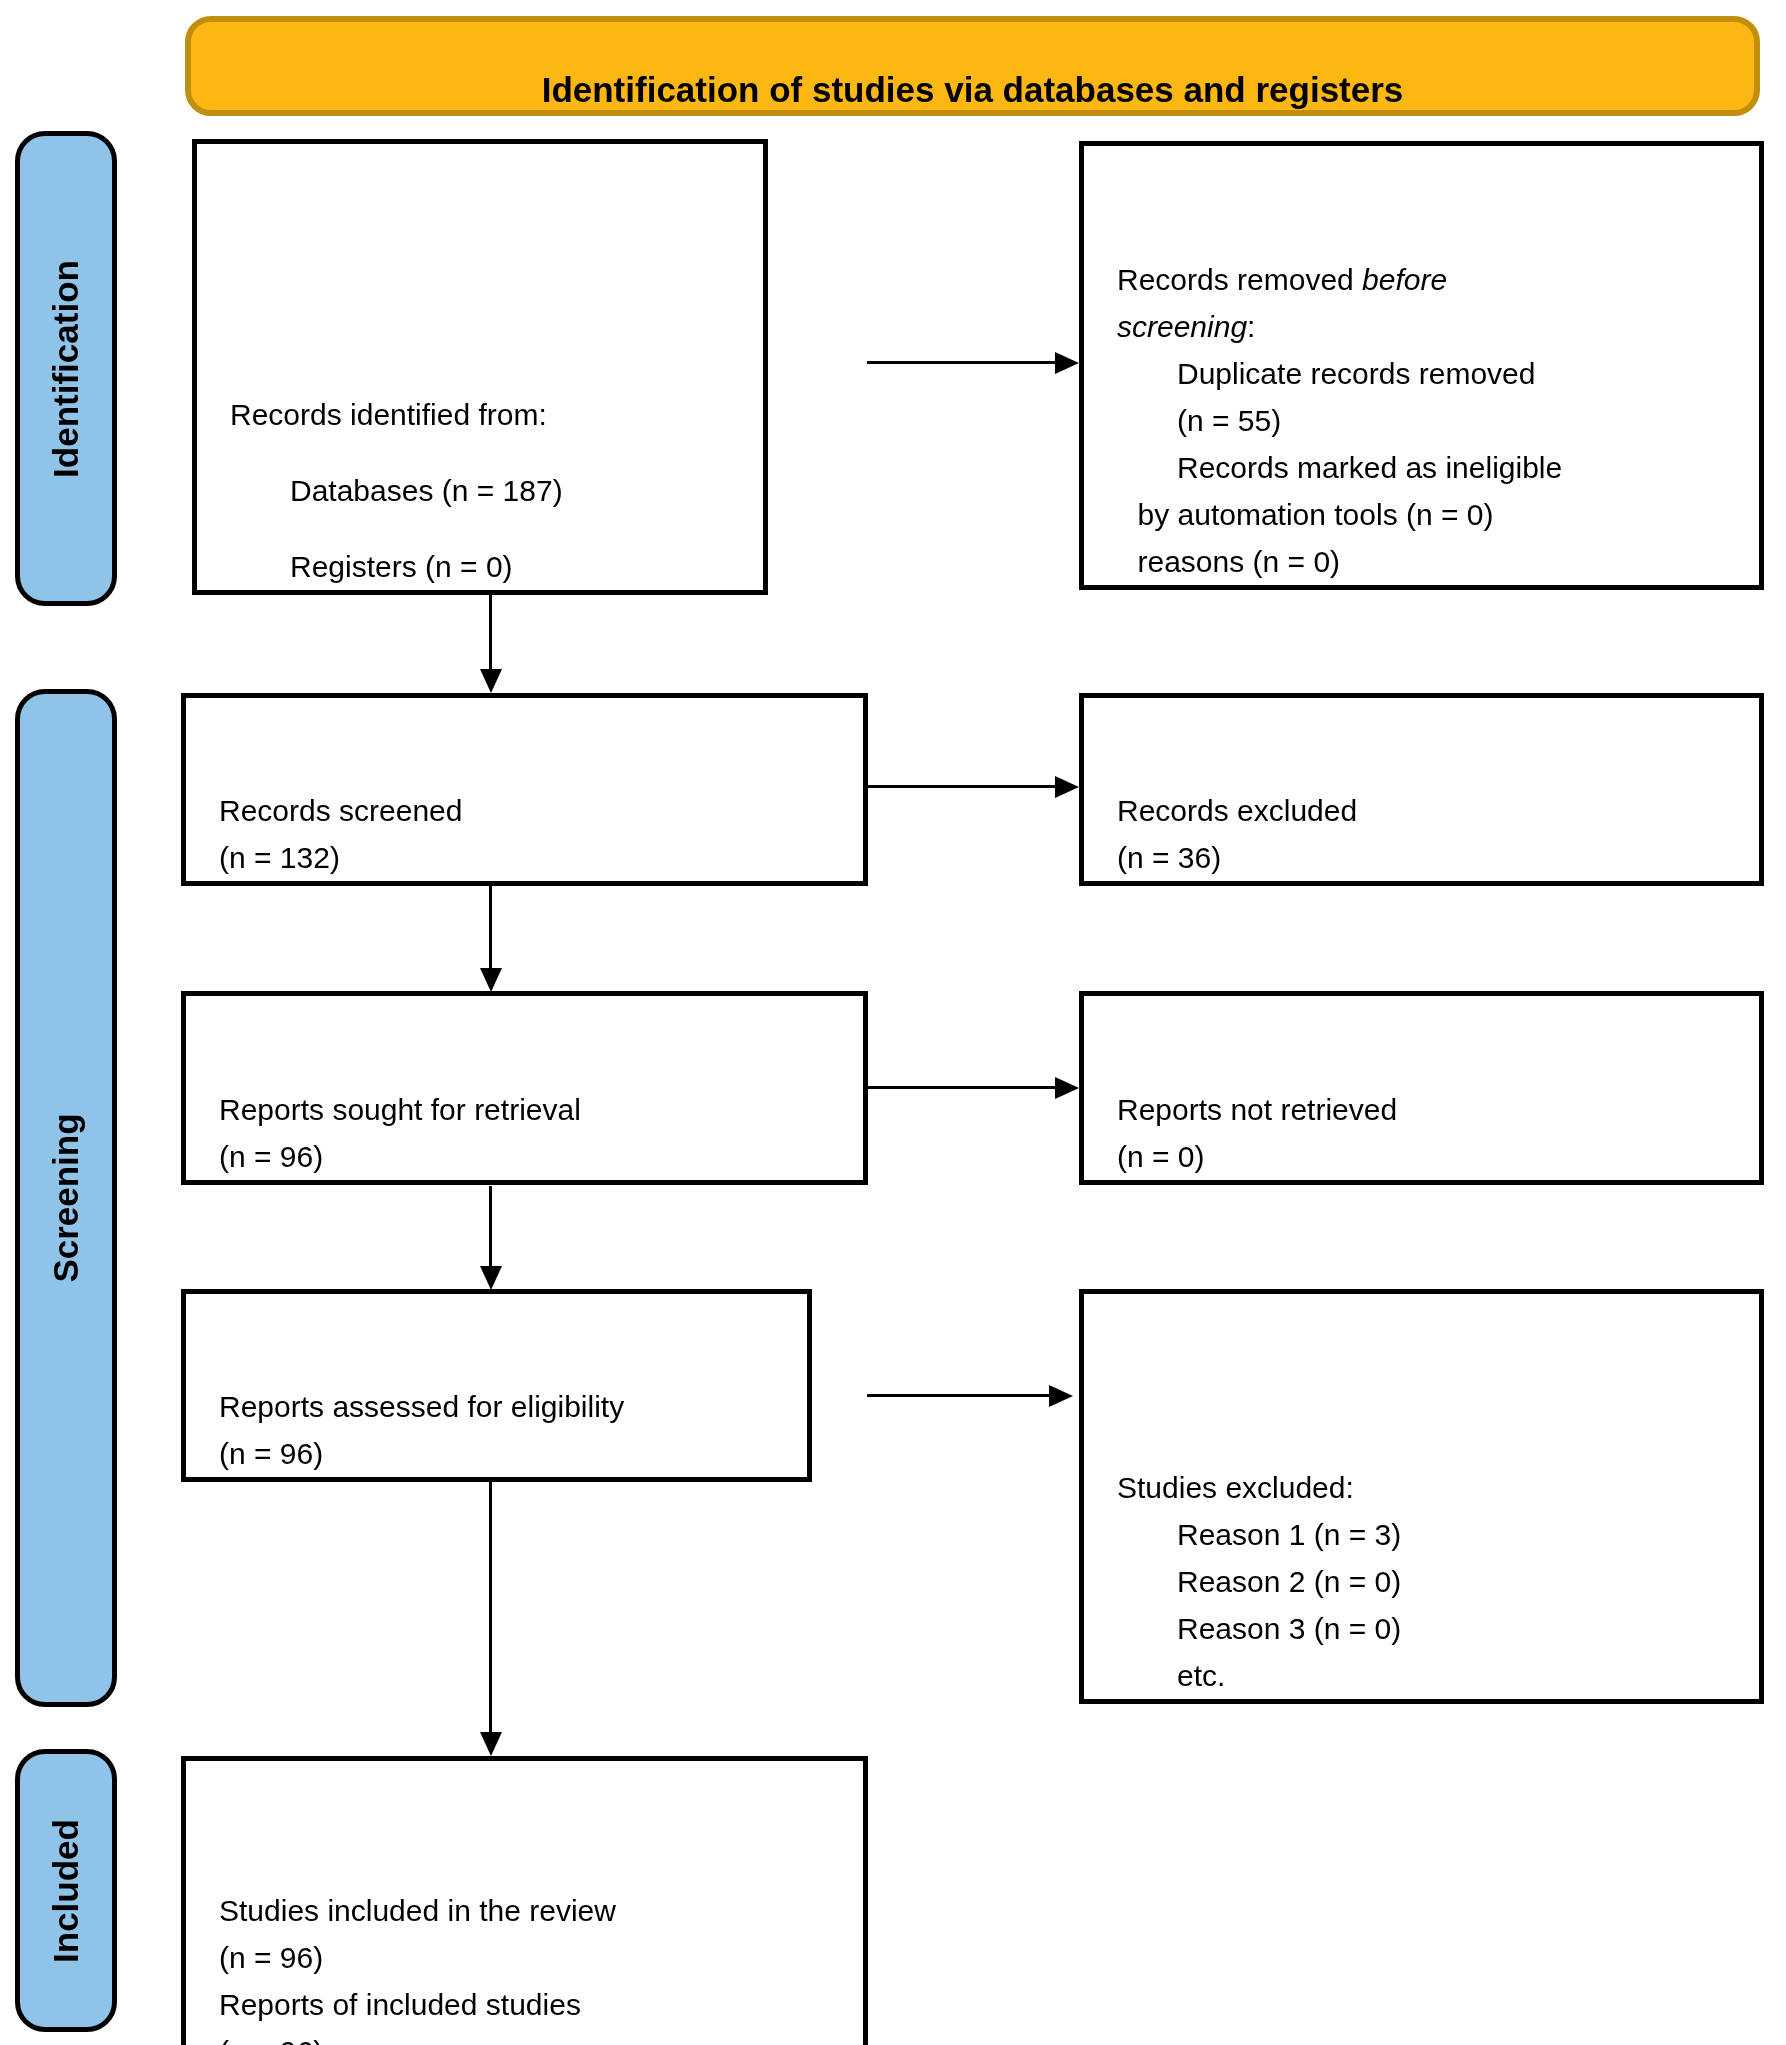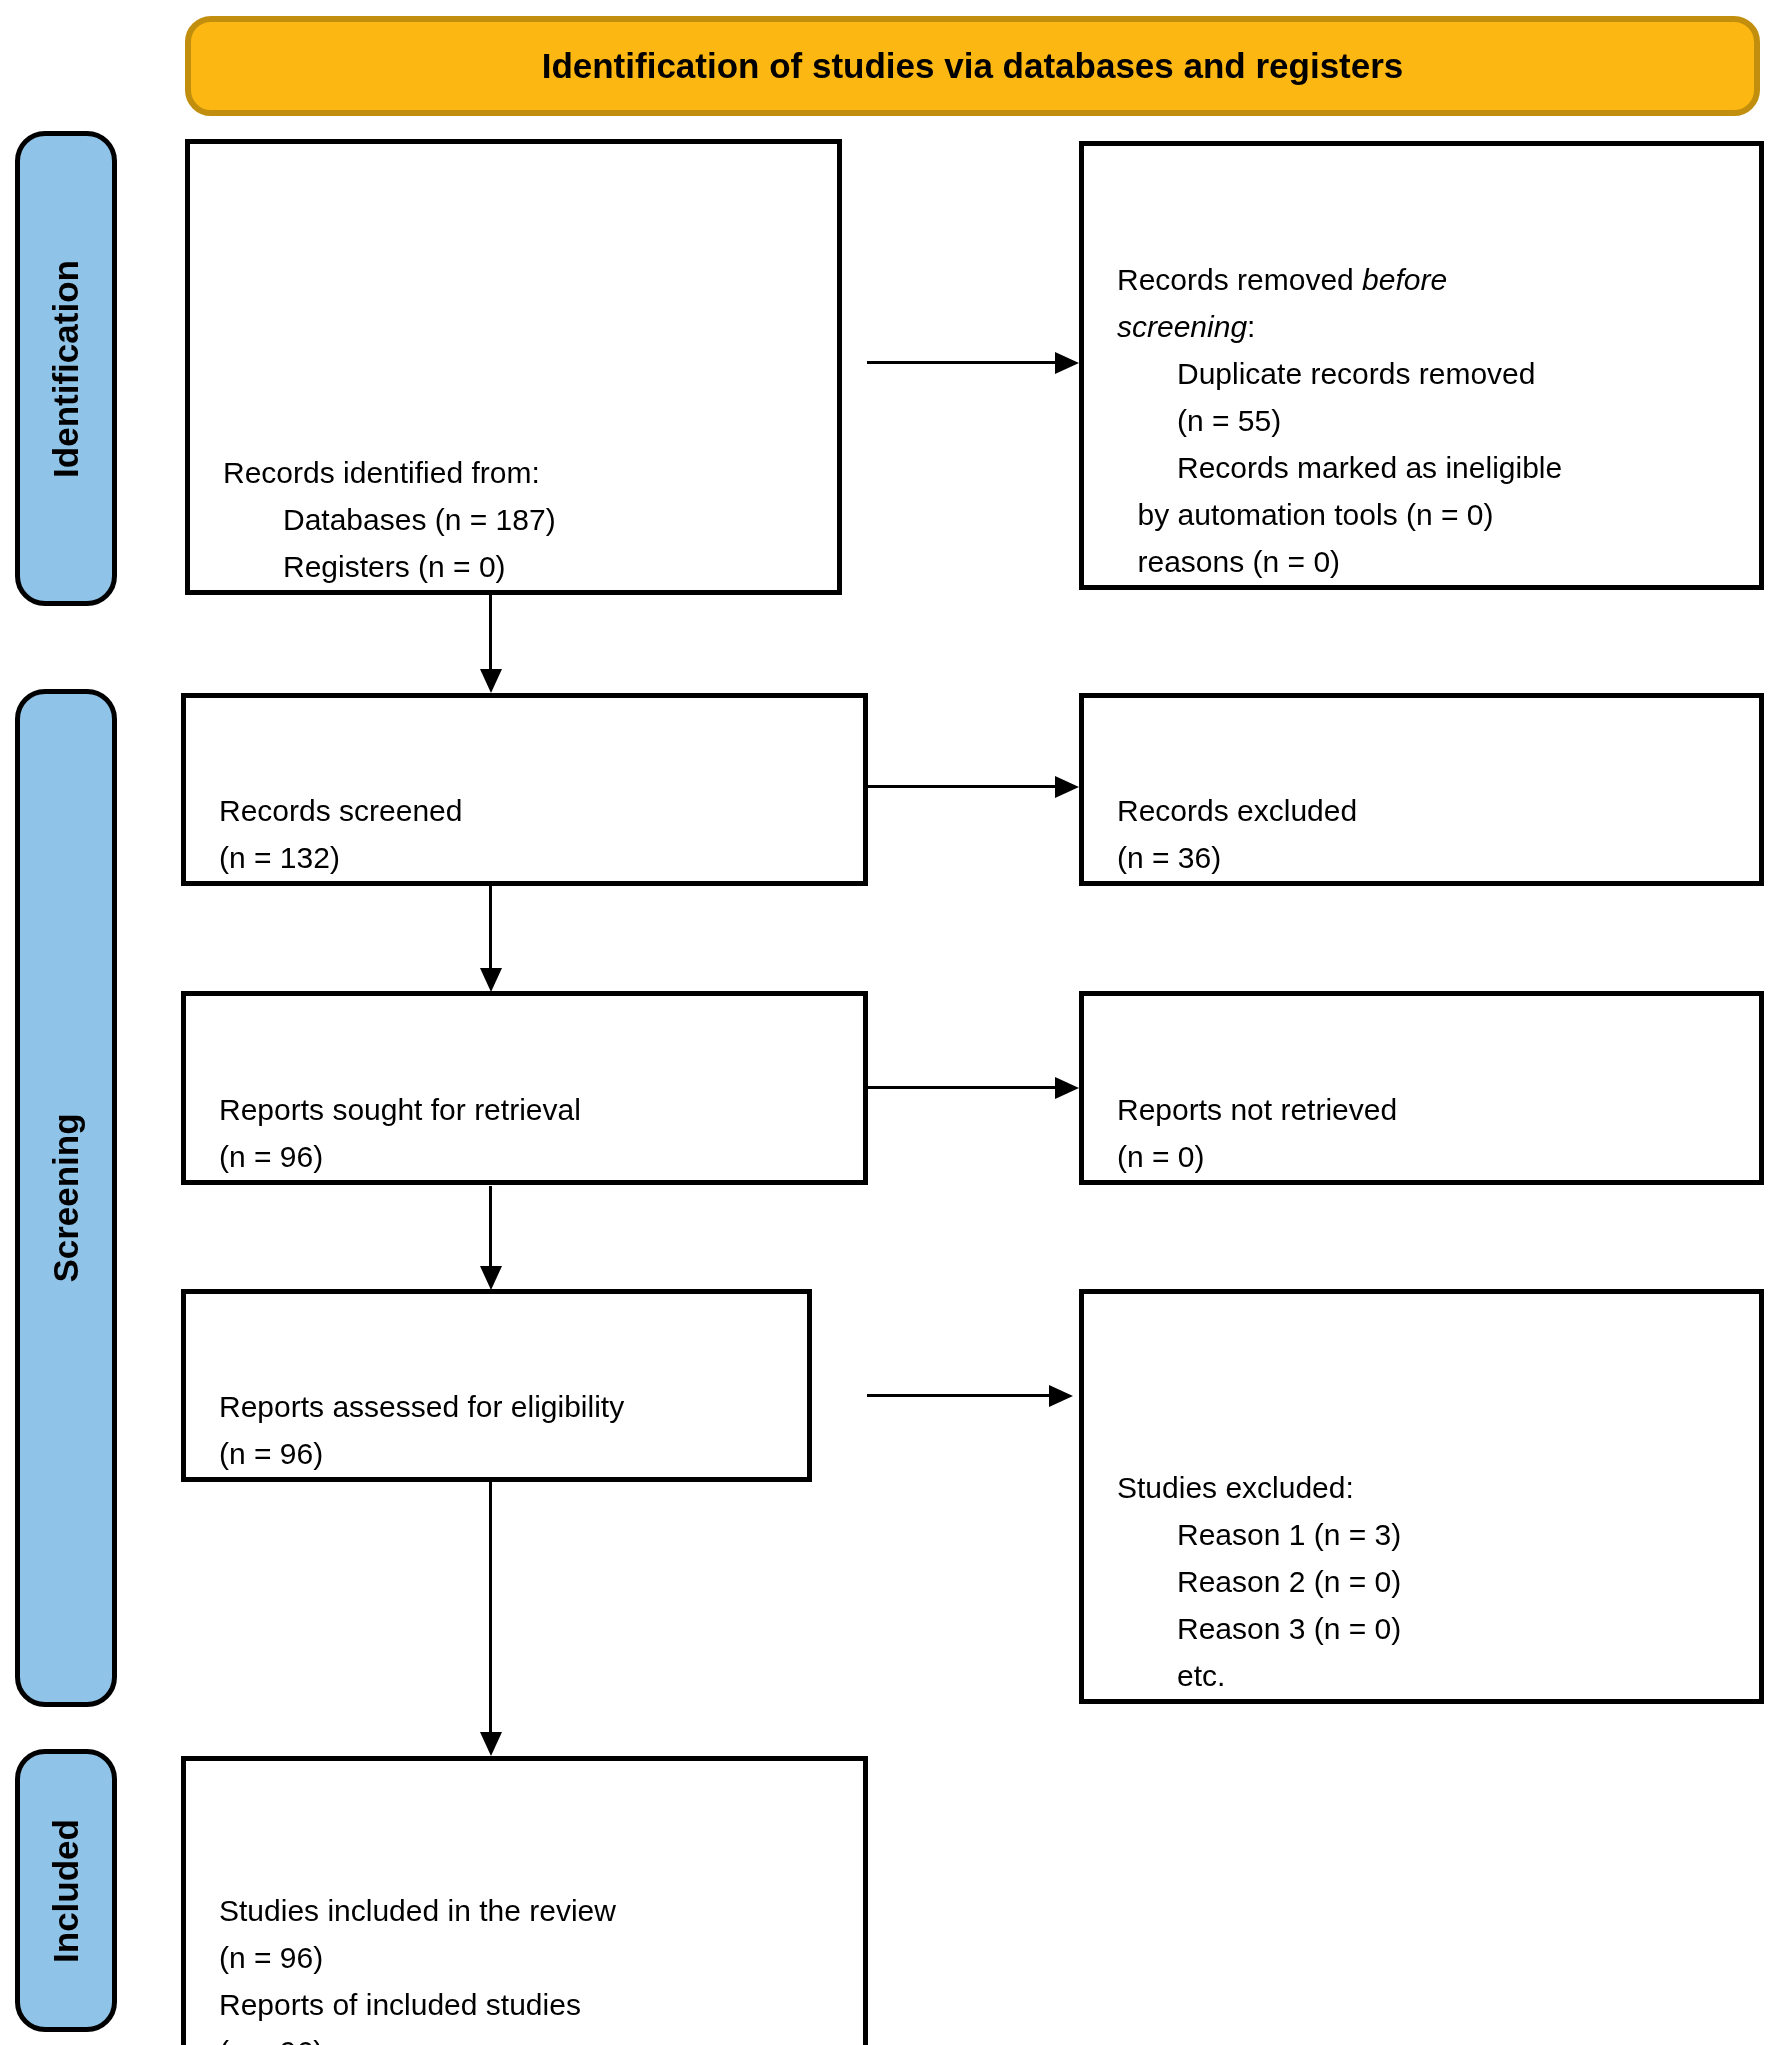--- a/index.html
+++ b/index.html
@@ -28,7 +28,7 @@
     border: 6.5px solid var(--banner_border, #C28E0E);
     border-radius: 26px;
     box-sizing: border-box;
-    display: flex; align-items: center; justify-content: center;
+    display: flex; align-items: flex-end; justify-content: center;
     font-size: 35px; font-weight: bold;
   }
 

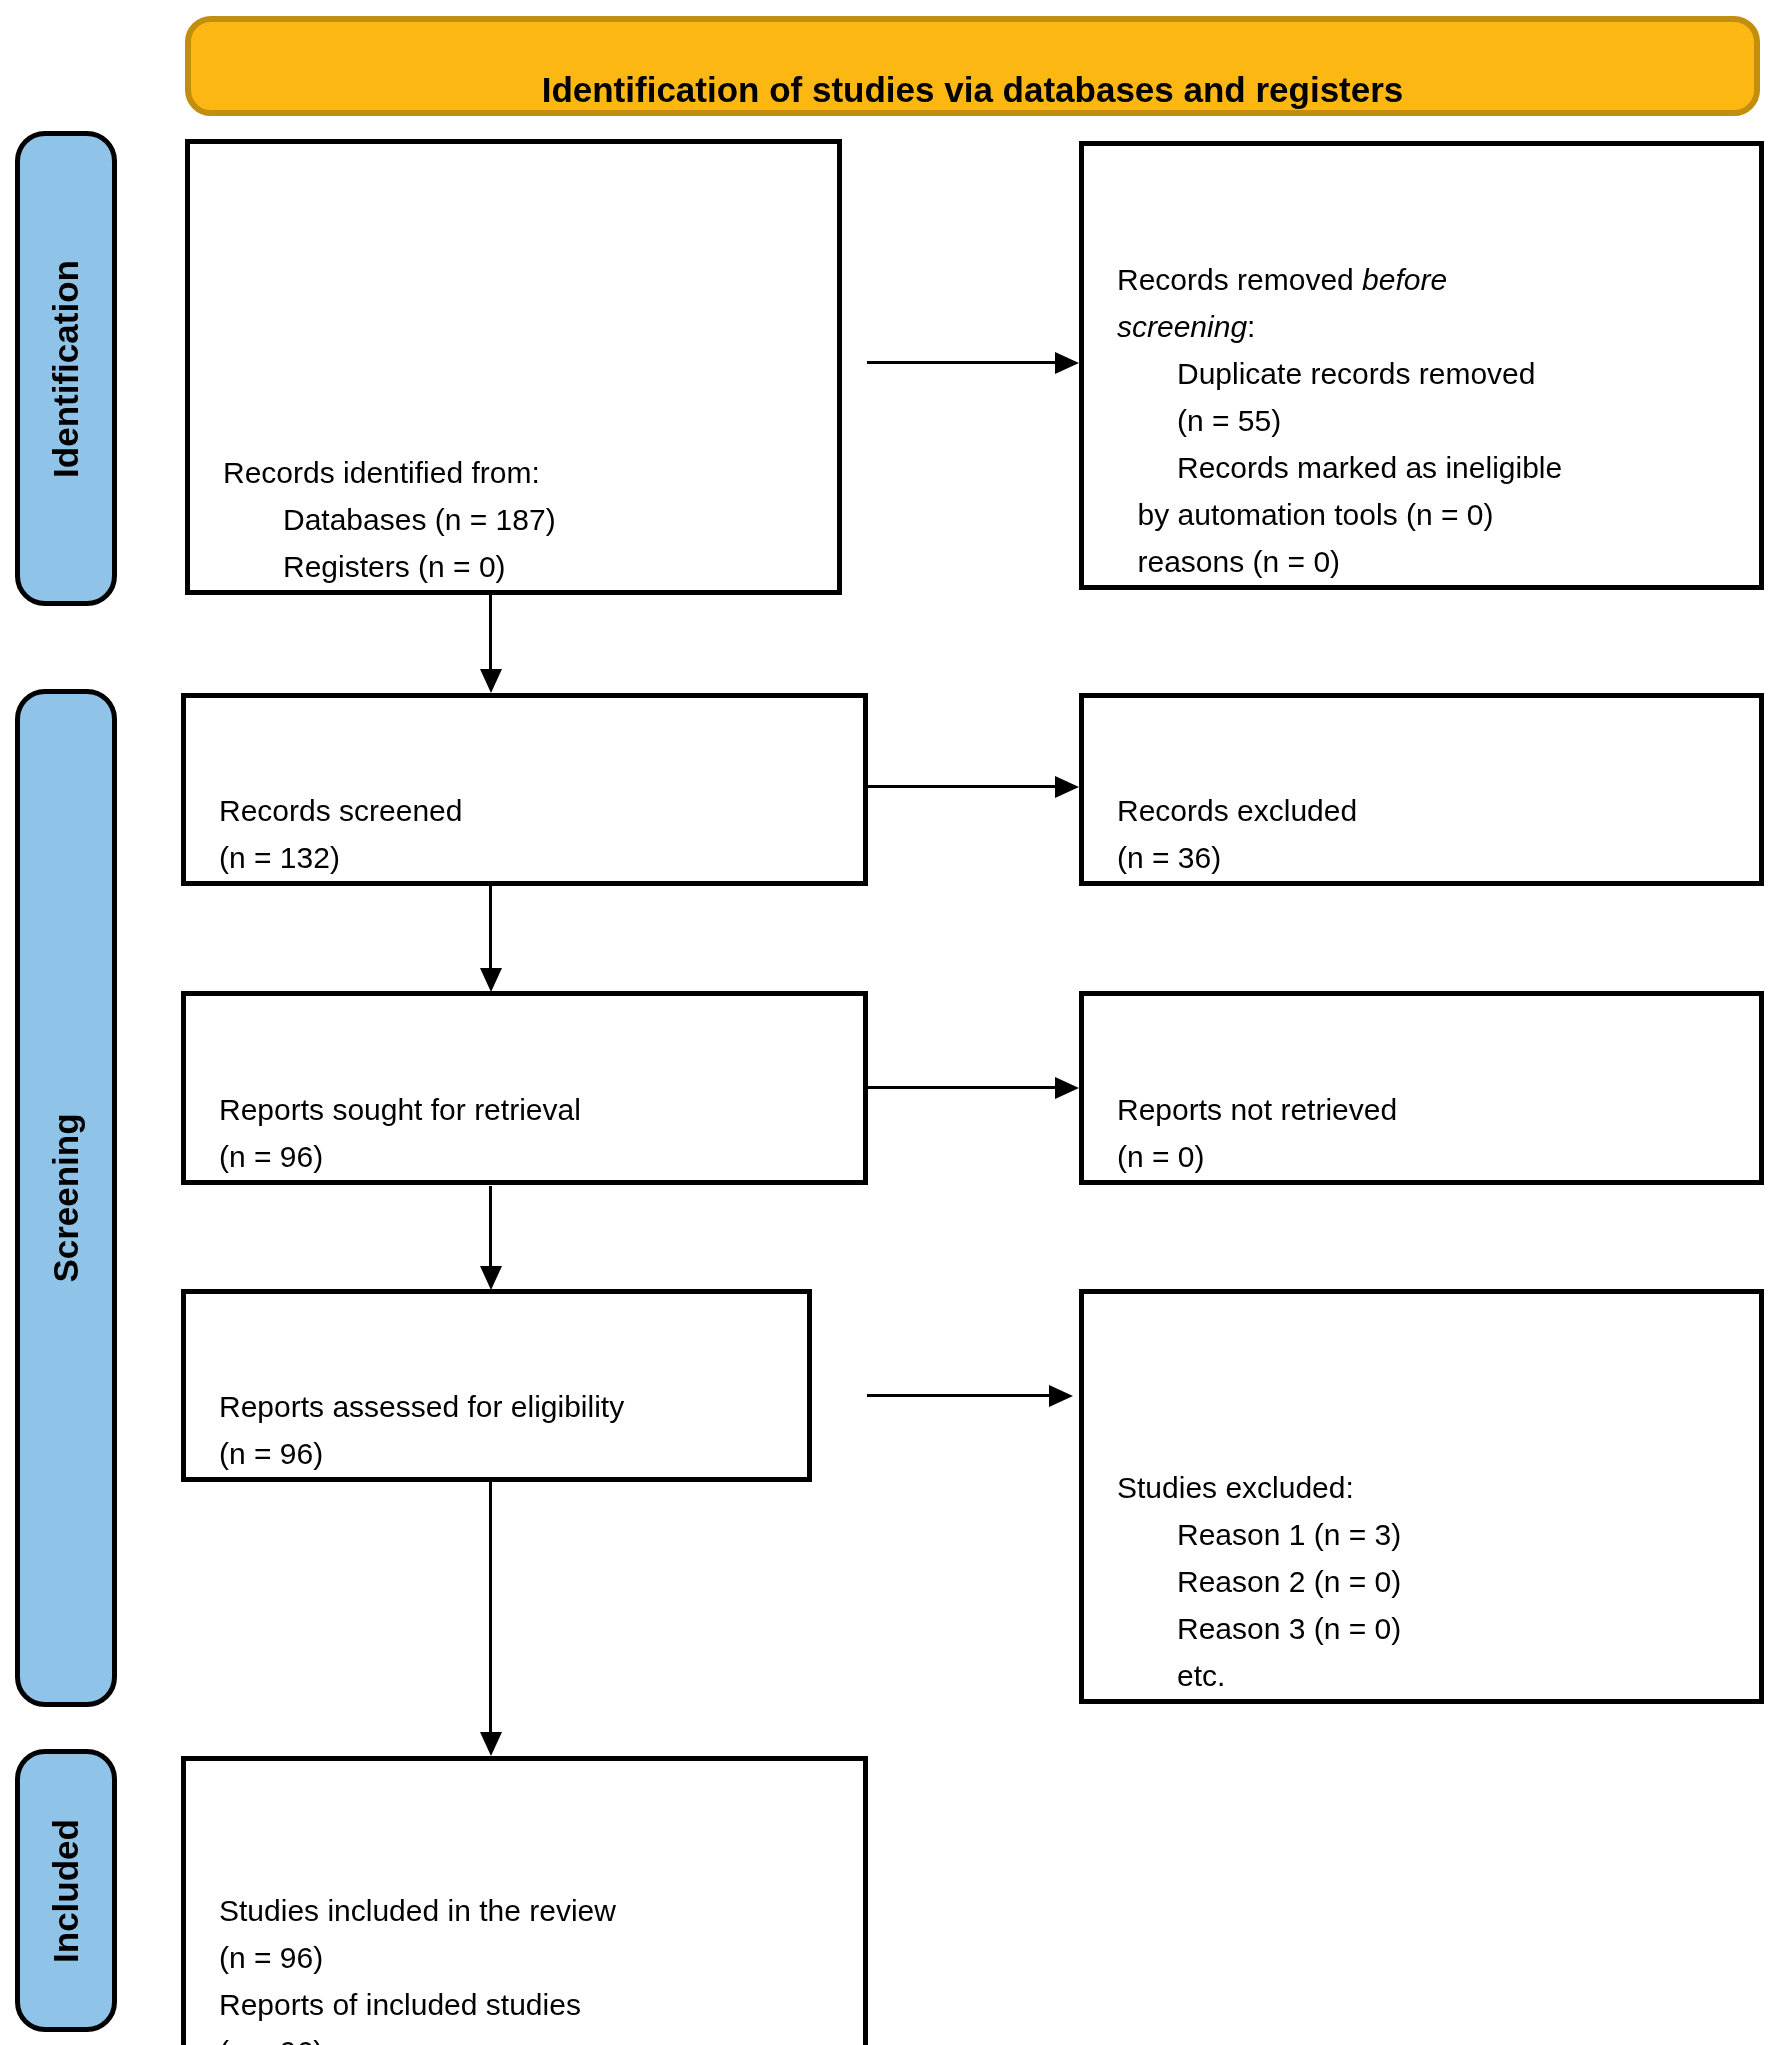--- a/index.html
+++ b/index.html
@@ -66,7 +66,7 @@
   .ind1 { padding-left: 60px; }
   .ind2 { padding-left: 20.5px; }
 
-  .box-a { left: 185px;  top: 139px;  width: 657px; height: 456px; }
+  .box-a { left: 192px;  top: 139px;  width: 576px; height: 456px; gap: 29px; }
   .box-b { left: 1079px; top: 141px;  width: 685px; height: 449px; }
   .box-c { left: 181px;  top: 693px; width: 687px; height: 193px; }
   .box-d { left: 1079px; top: 693px; width: 685px; height: 193px; }

